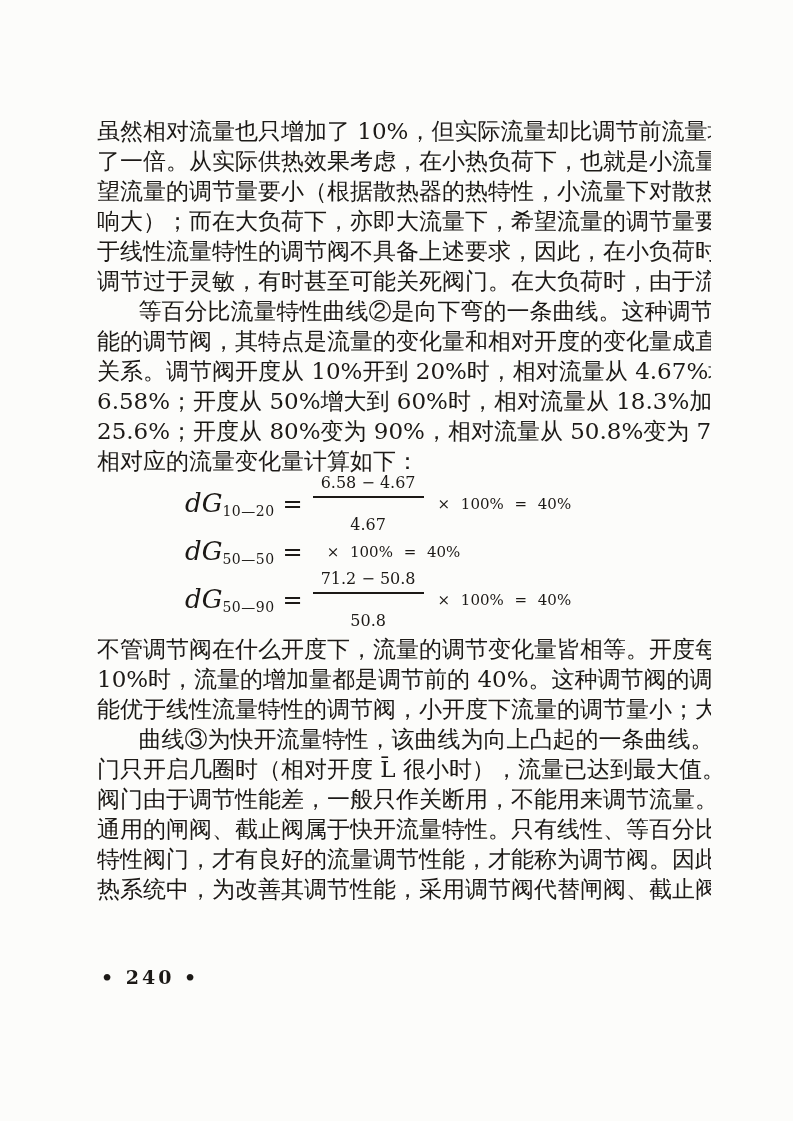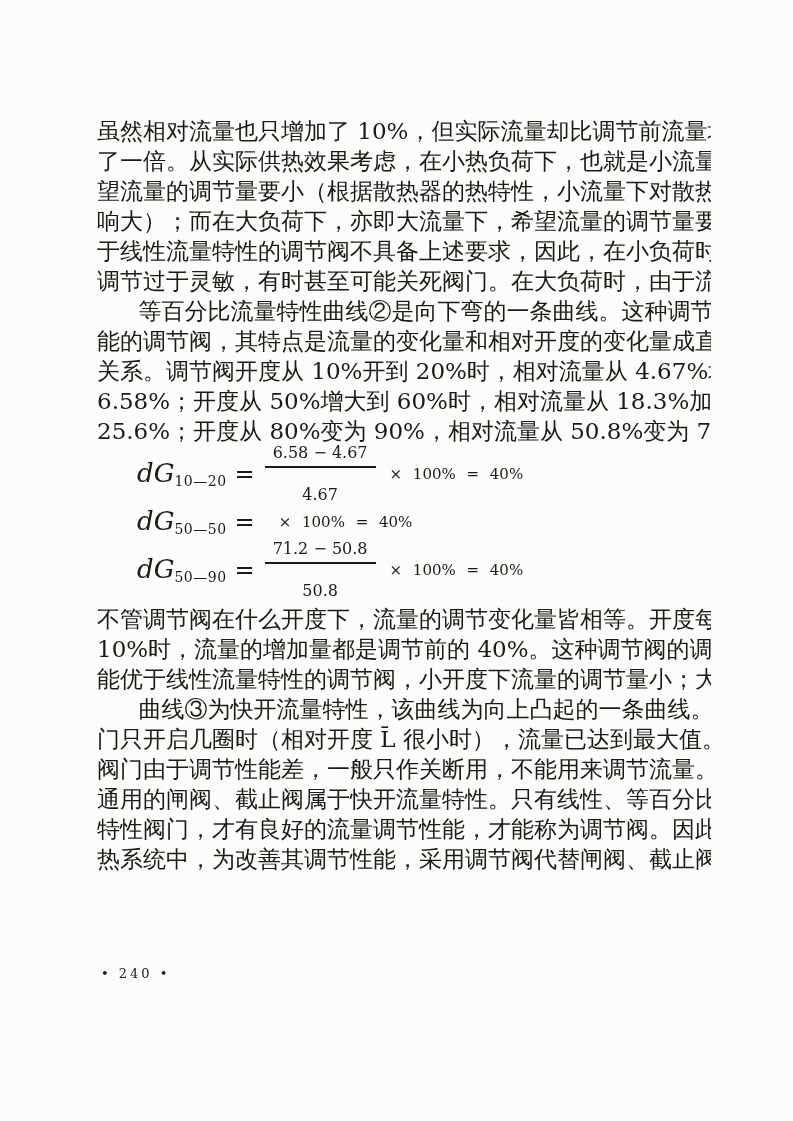--- a/index.html
+++ b/index.html
@@ -99,6 +99,7 @@
         <div class="line">关系。调节阀开度从 10%开到 20%时，相对流量从 4.67%增加到</div>
         <div class="line">6.58%；开度从 50%增大到 60%时，相对流量从 18.3%加大到</div>
         <div class="line">25.6%；开度从 80%变为 90%，相对流量从 50.8%变为 71.2%。</div>
+        <div class="line no-stretch">相对应的流量变化量计算如下：</div>
       </div>
       <div class="block formulas">
         <div class="formula">

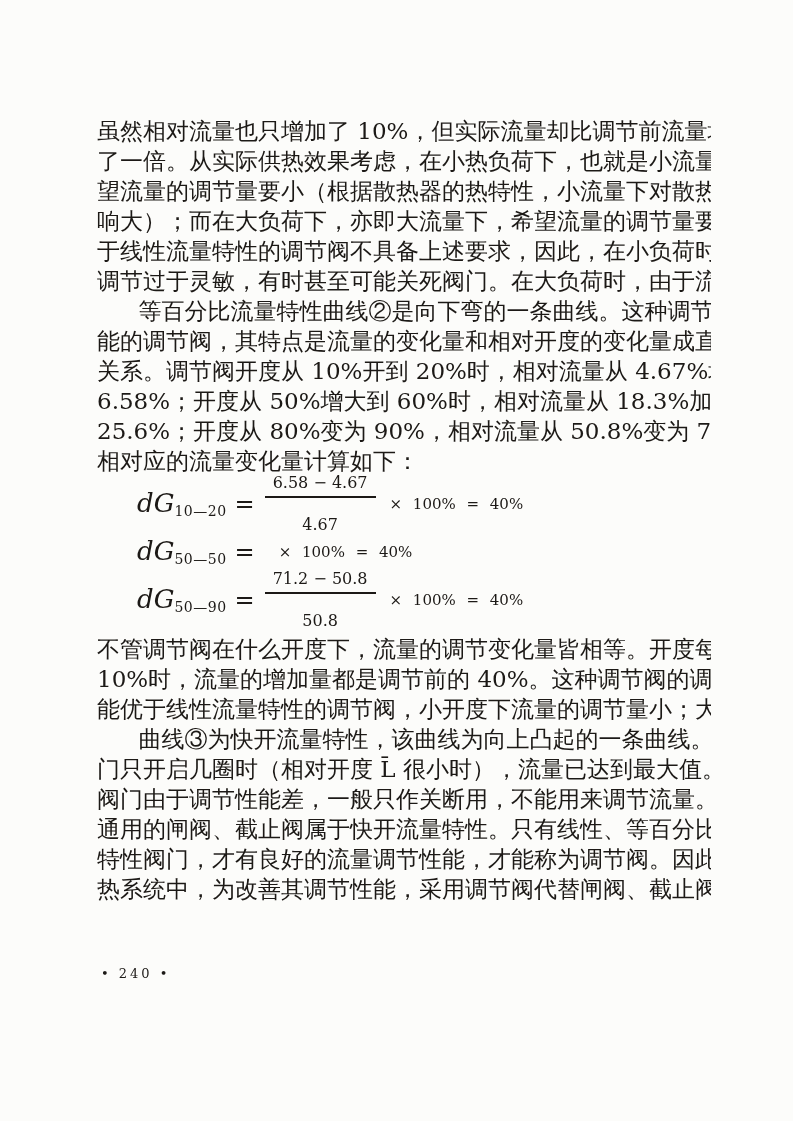--- a/index.html
+++ b/index.html
@@ -36,7 +36,7 @@
     display: flex;
     align-items: center;
     height: 48px;
-    margin-left: 40px;
+    margin-left: 88px;
   }
   .f-var i {
     font-style: italic;

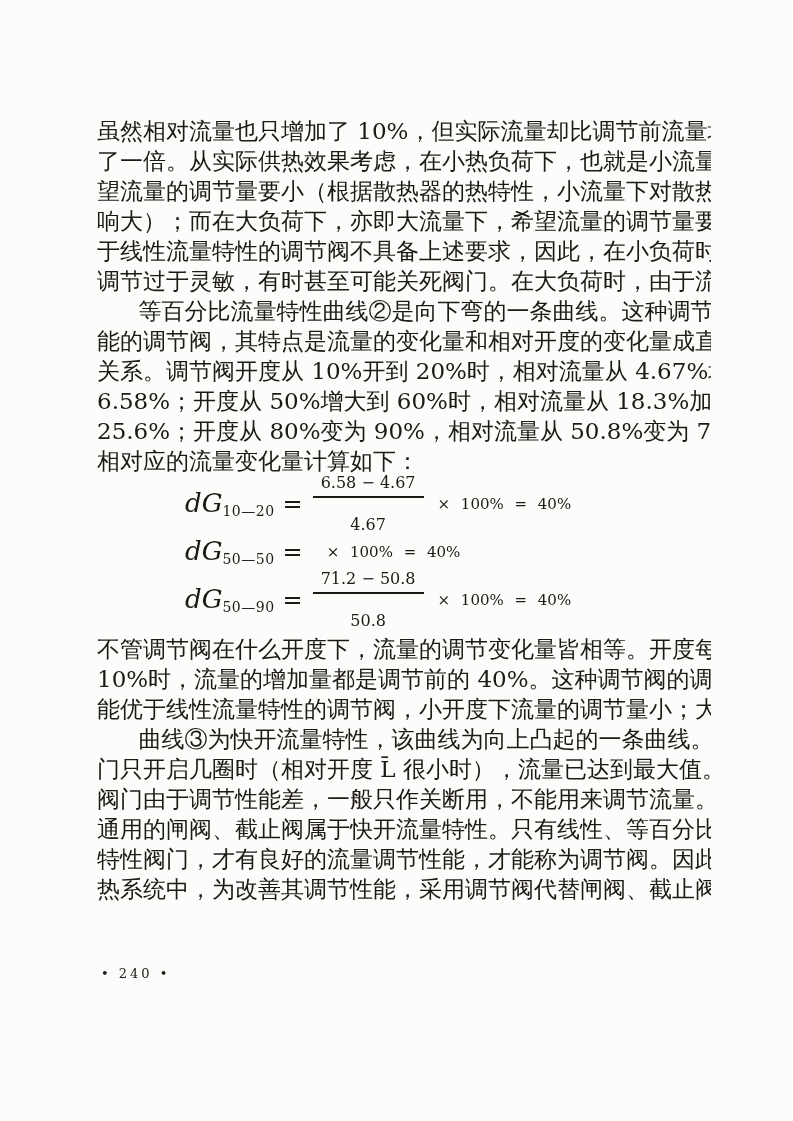--- a/index.html
+++ b/index.html
@@ -75,9 +75,9 @@
     position: absolute;
     left: 101px;
     top: 966px;
-    font-size: 13px;
+    font-size: 19px;
     letter-spacing: 3px;
-    font-weight: 400;
+    font-weight: 700;
   }
 </style>
 </head>

